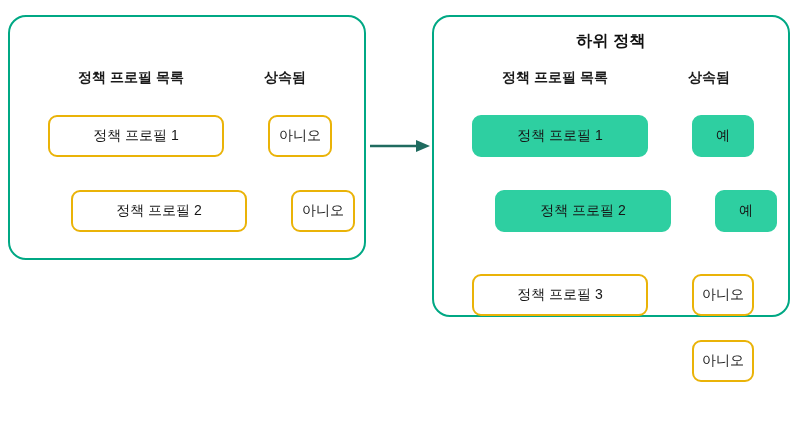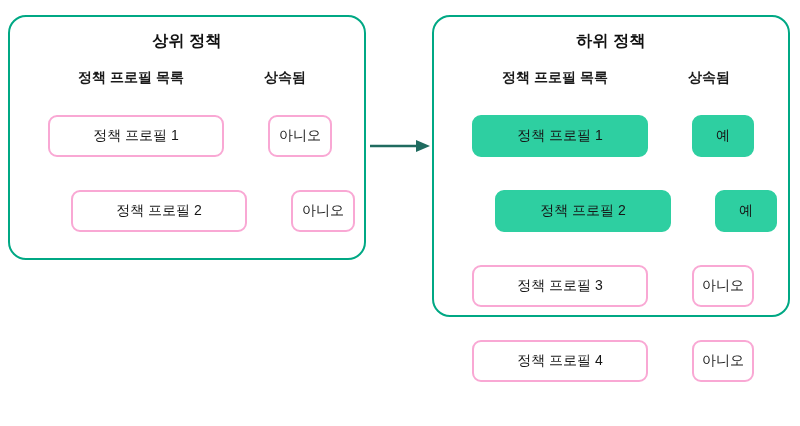--- a/index.html
+++ b/index.html
@@ -156,7 +156,6 @@
 <div id="diagram">
 
   <div class="panel panel-parent">
-    <div class="panel-title">상위 정책</div>
 
     <div class="col-headers">
       <div class="col-header col-header-profiles">정책 프로필 목록</div>

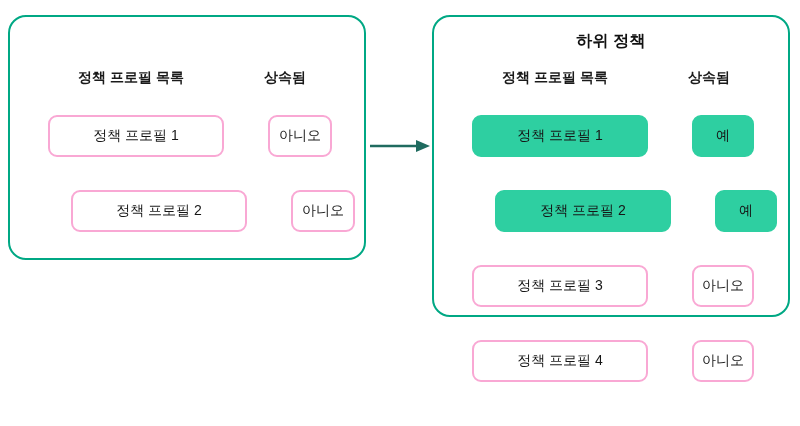--- a/index.html
+++ b/index.html
@@ -105,7 +105,7 @@
   .box {
     position: absolute;
     box-sizing: border-box;
-    border: 2px solid #f9a8d4;
+    border: 2px solid #eab308;
     border-radius: 9px;
     background: #ffffff;
     display: flex;

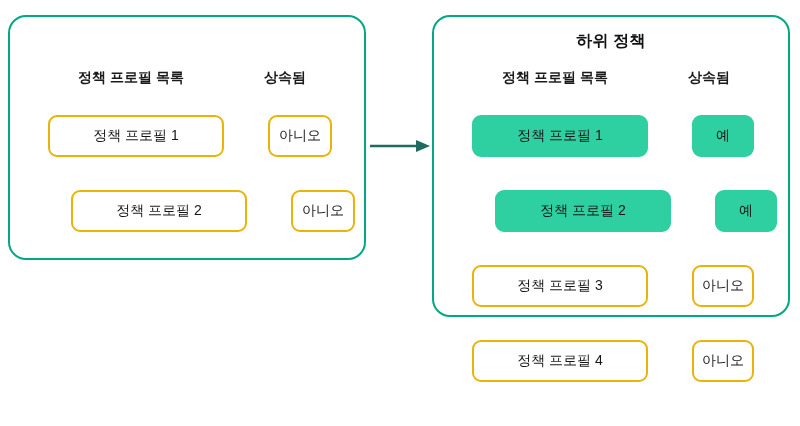--- a/index.html
+++ b/index.html
@@ -99,7 +99,7 @@
 
   .row-0 { top: 14px; }
   .row-1 { top: 89px; margin-left: 23px; }
-  .row-2 { top: 164px; }
+  .row-2 { top: 173px; }
   .row-3 { top: 239px; }
 
   .box {

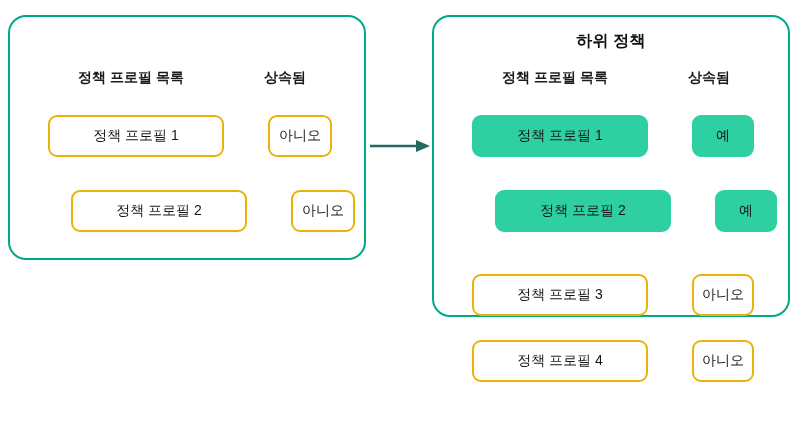--- a/index.html
+++ b/index.html
@@ -201,7 +201,6 @@
         <div class="box box-inherited">아니오</div>
       </div>
       <div class="row row-3">
-        <div class="box box-profile">정책 프로필 4</div>
         <div class="box box-inherited">아니오</div>
       </div>
     </div>

